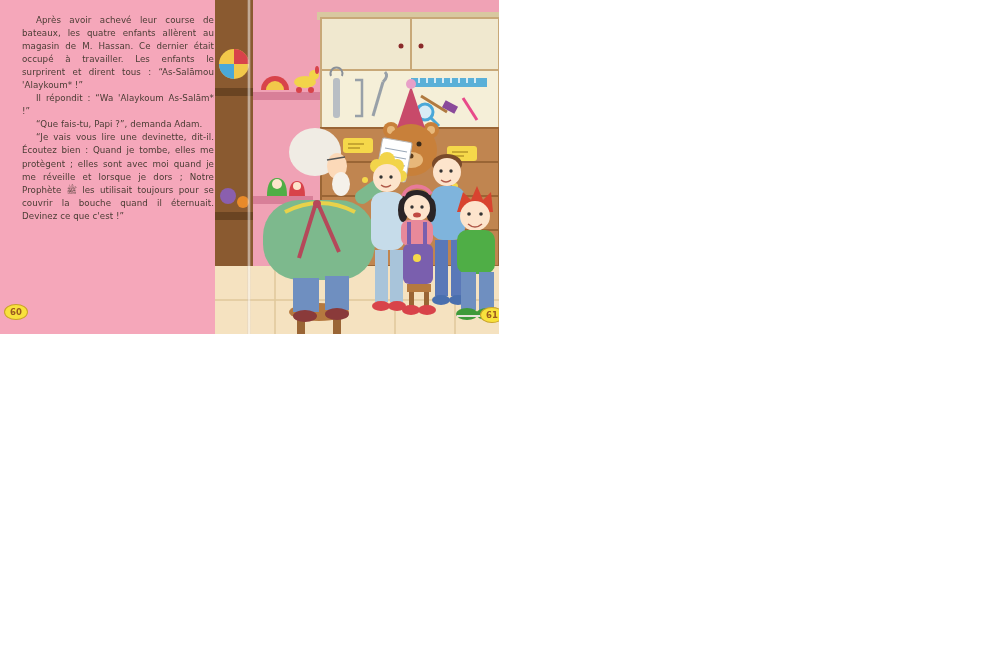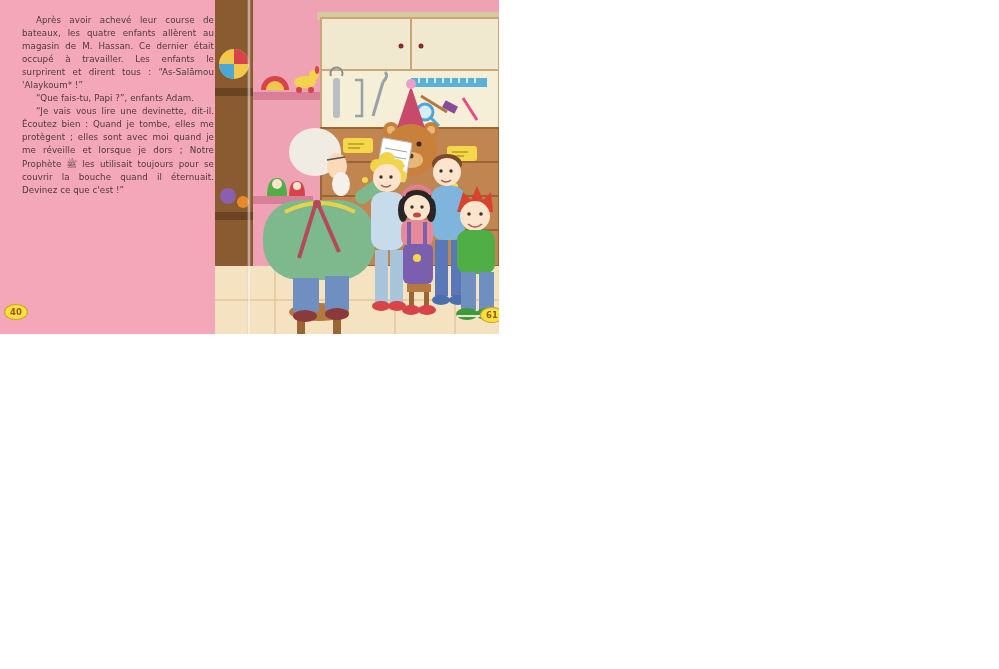--- a/index.html
+++ b/index.html
@@ -491,6 +491,7 @@
     <div class="p60"></div>
     <div class="txt p60txt">
       <p>Après avoir achevé leur course de bateaux, les quatre enfants allèrent au magasin de M. Hassan. Ce dernier était occupé à travailler. Les enfants le surprirent et dirent tous : “As-Salāmou 'Alaykoum* !”</p>
+      <p>Il répondit : “Wa 'Alaykoum As-Salām* !”</p>
       <p>“Que fais-tu, Papi ?”, enfants Adam.</p>
       <p>“Je vais vous lire une devinette, dit-il. Écoutez bien : Quand je tombe, elles me protègent ; elles sont avec moi quand je me réveille et lorsque je dors ; Notre Prophète ﷺ les utilisait toujours pour se couvrir la bouche quand il éternuait. Devinez ce que c'est !”</p>
     </div>

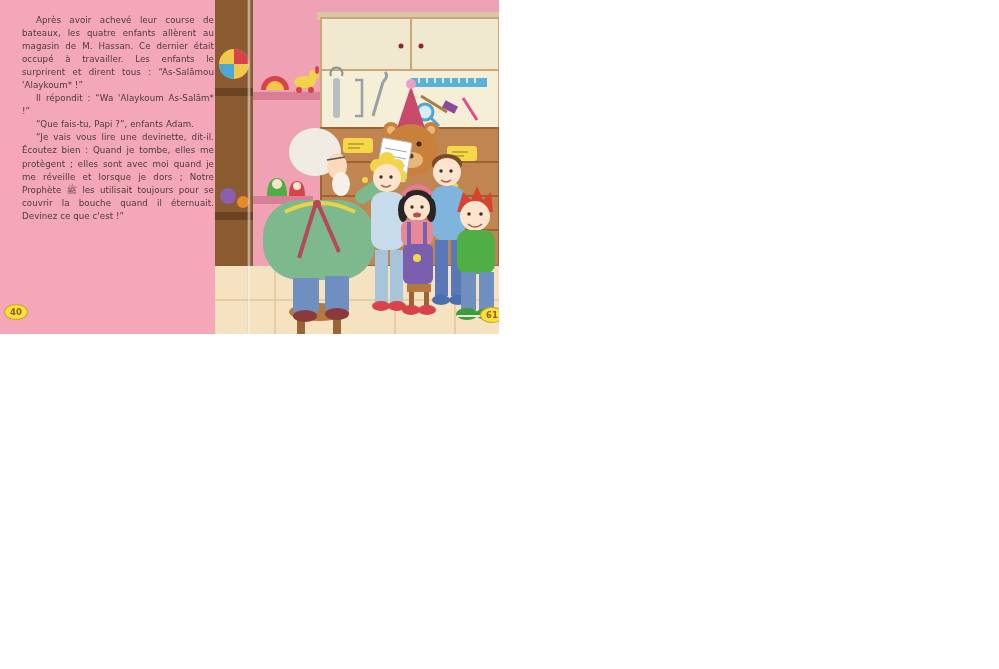--- a/index.html
+++ b/index.html
@@ -492,7 +492,7 @@
     <div class="txt p60txt">
       <p>Après avoir achevé leur course de bateaux, les quatre enfants allèrent au magasin de M. Hassan. Ce dernier était occupé à travailler. Les enfants le surprirent et dirent tous : “As-Salāmou 'Alaykoum* !”</p>
       <p>Il répondit : “Wa 'Alaykoum As-Salām* !”</p>
-      <p>“Que fais-tu, Papi ?”, enfants Adam.</p>
+      <p>“Que fais-tu, Papi ?”, demanda Adam.</p>
       <p>“Je vais vous lire une devinette, dit-il. Écoutez bien : Quand je tombe, elles me protègent ; elles sont avec moi quand je me réveille et lorsque je dors ; Notre Prophète ﷺ les utilisait toujours pour se couvrir la bouche quand il éternuait. Devinez ce que c'est !”</p>
     </div>
     <svg class="art" style="left:215px" width="284" height="334" viewBox="0 0 284 334">

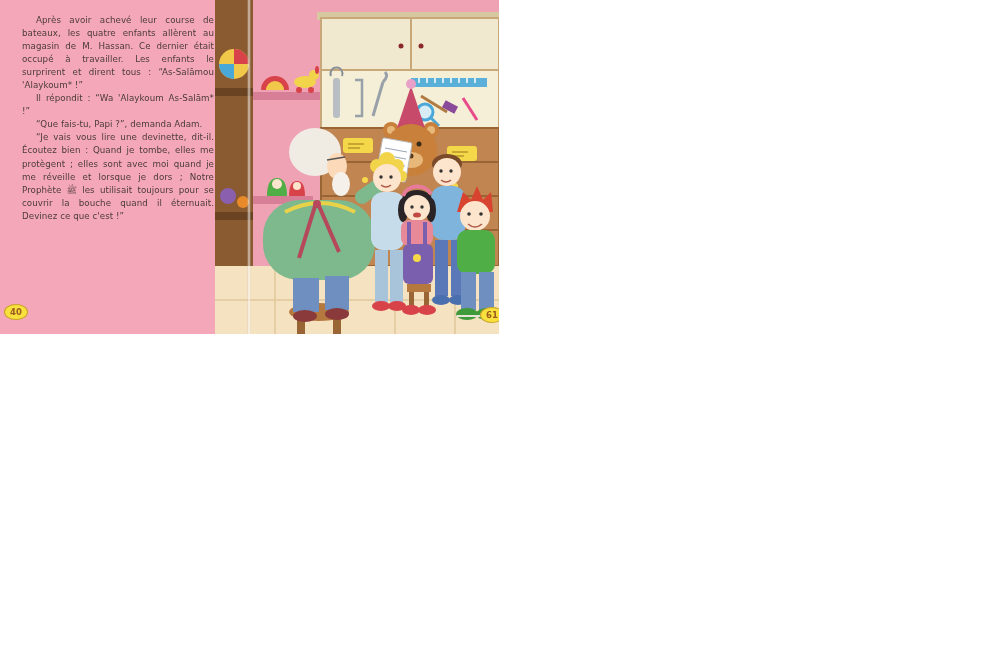--- a/index.html
+++ b/index.html
@@ -652,7 +652,7 @@
       </g>
     </svg>
     <div class="fold"></div>
-    <div class="pnum" style="left:4px;top:304px">40</div>
+    <div class="pnum" style="left:4px;top:304px">60</div>
     <div class="pnum" style="left:480px;top:307px">61</div>
   </section>
 

